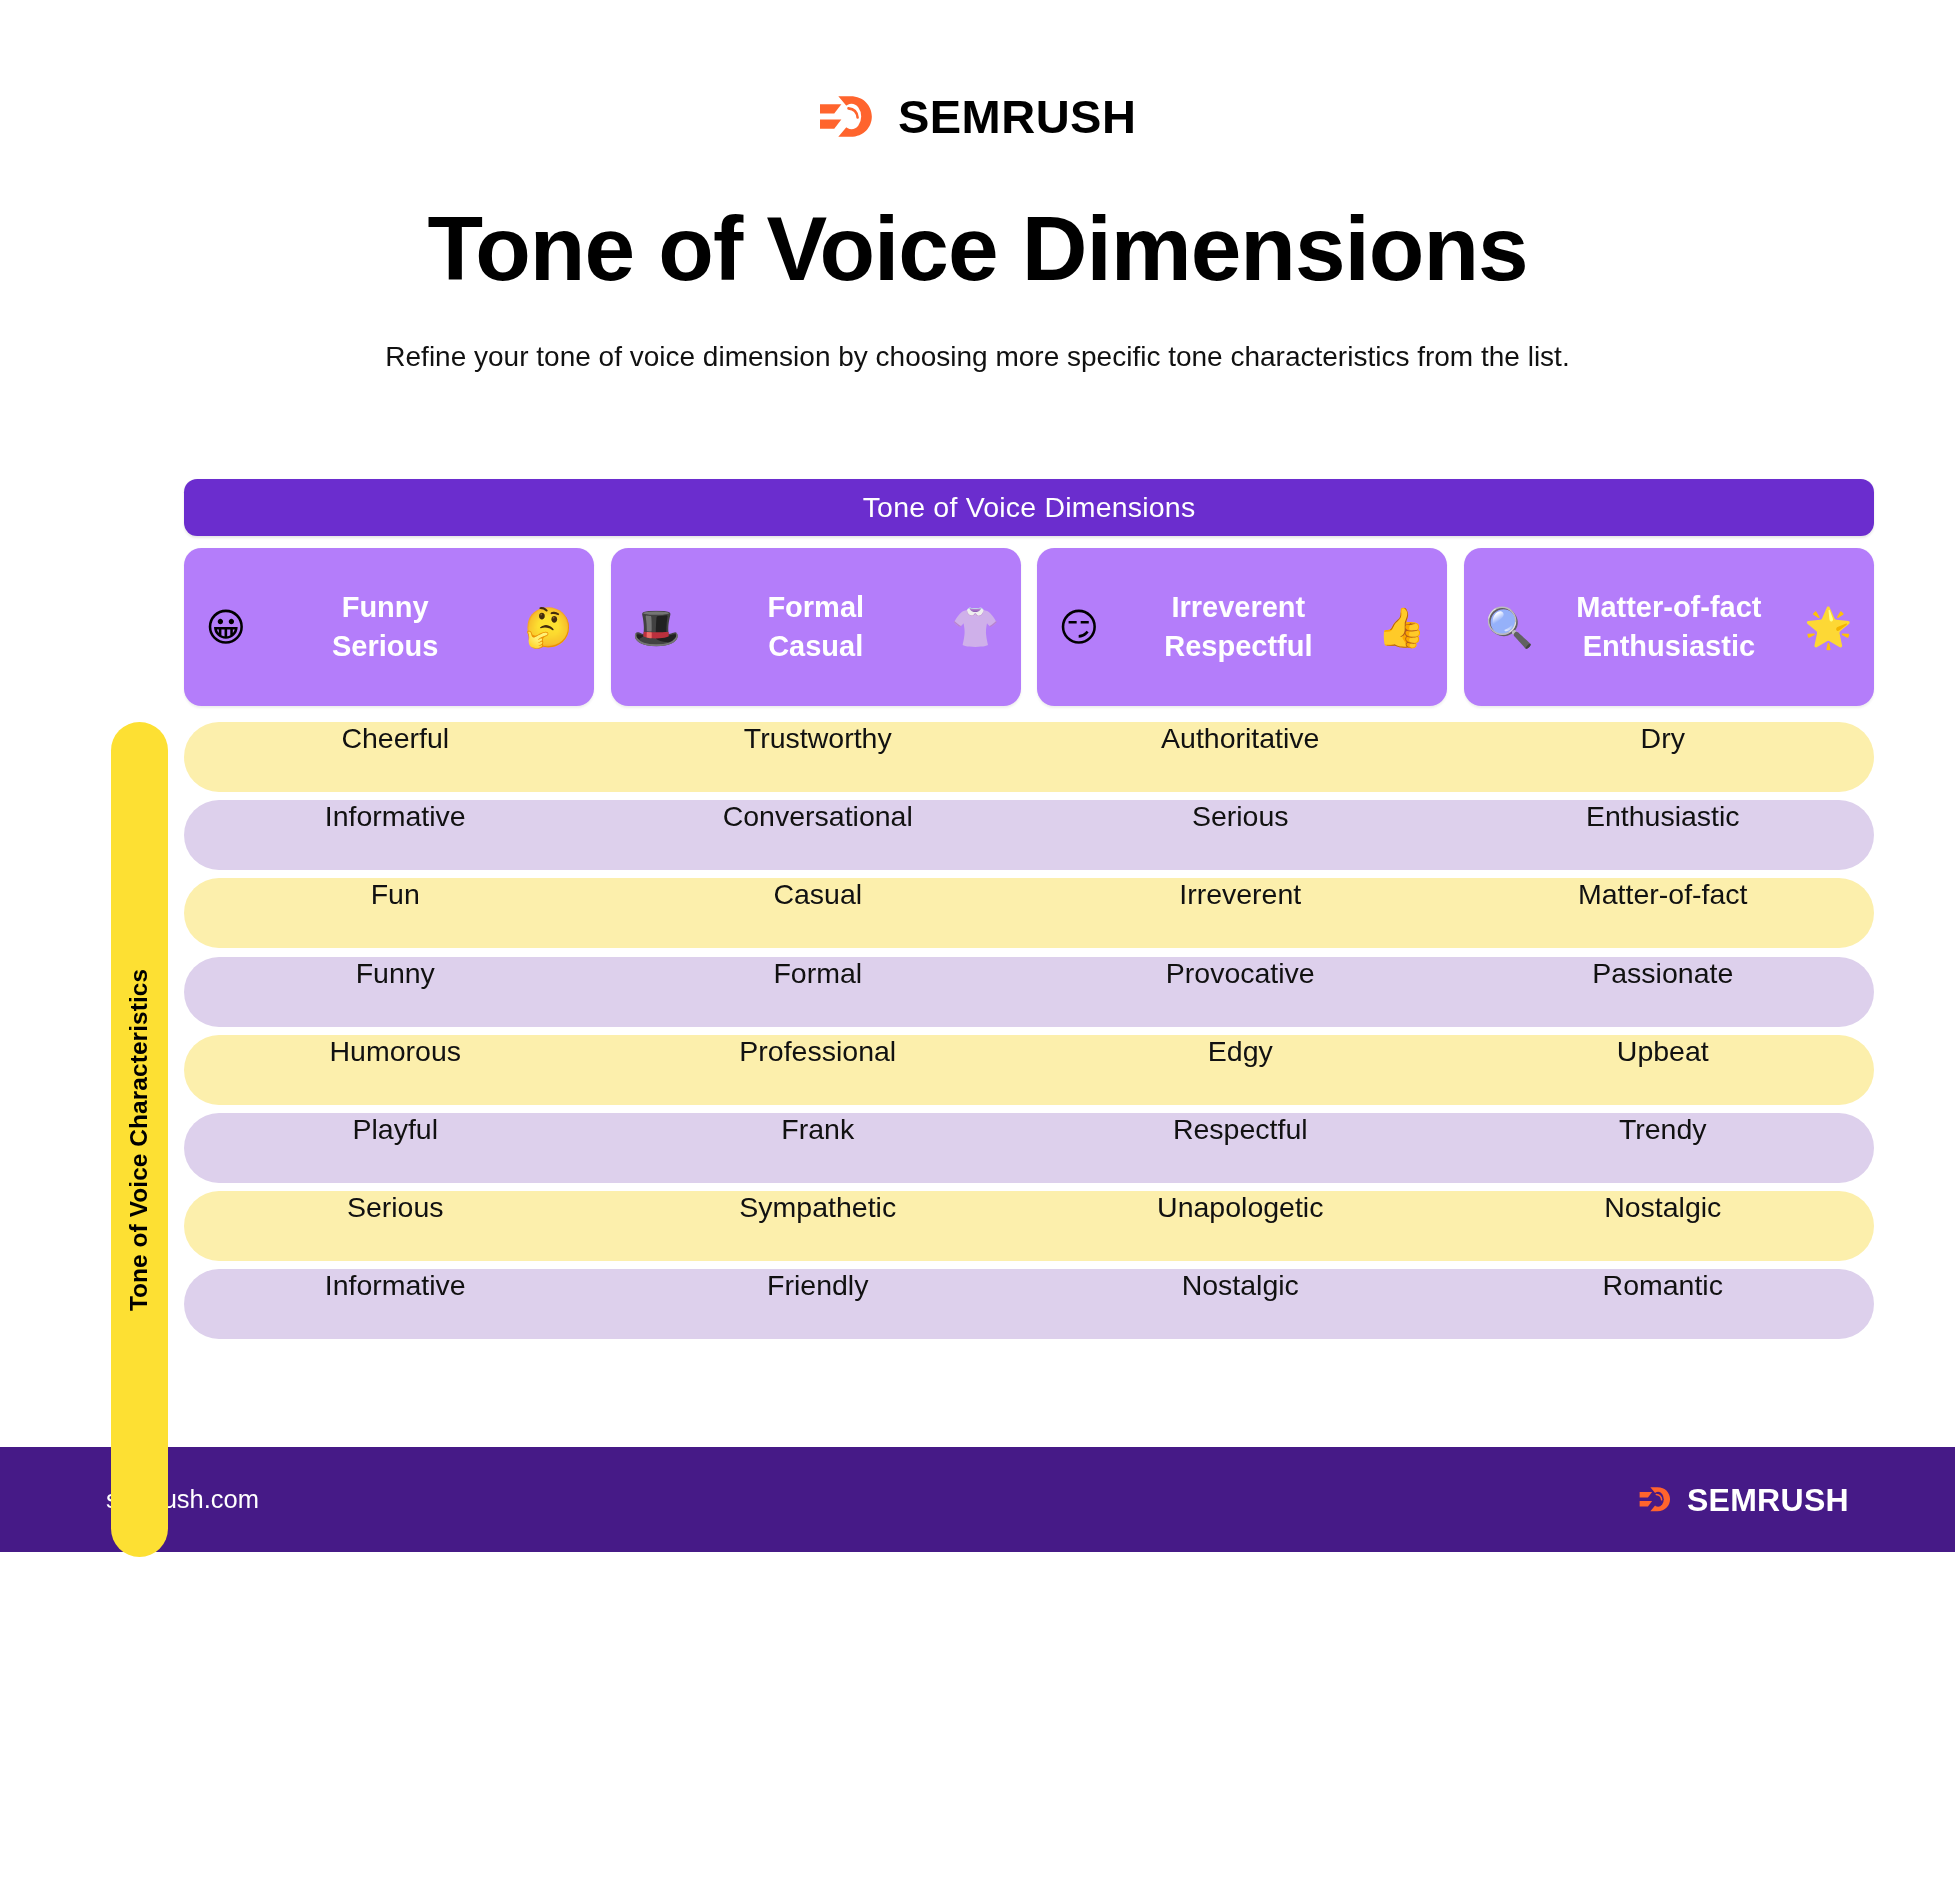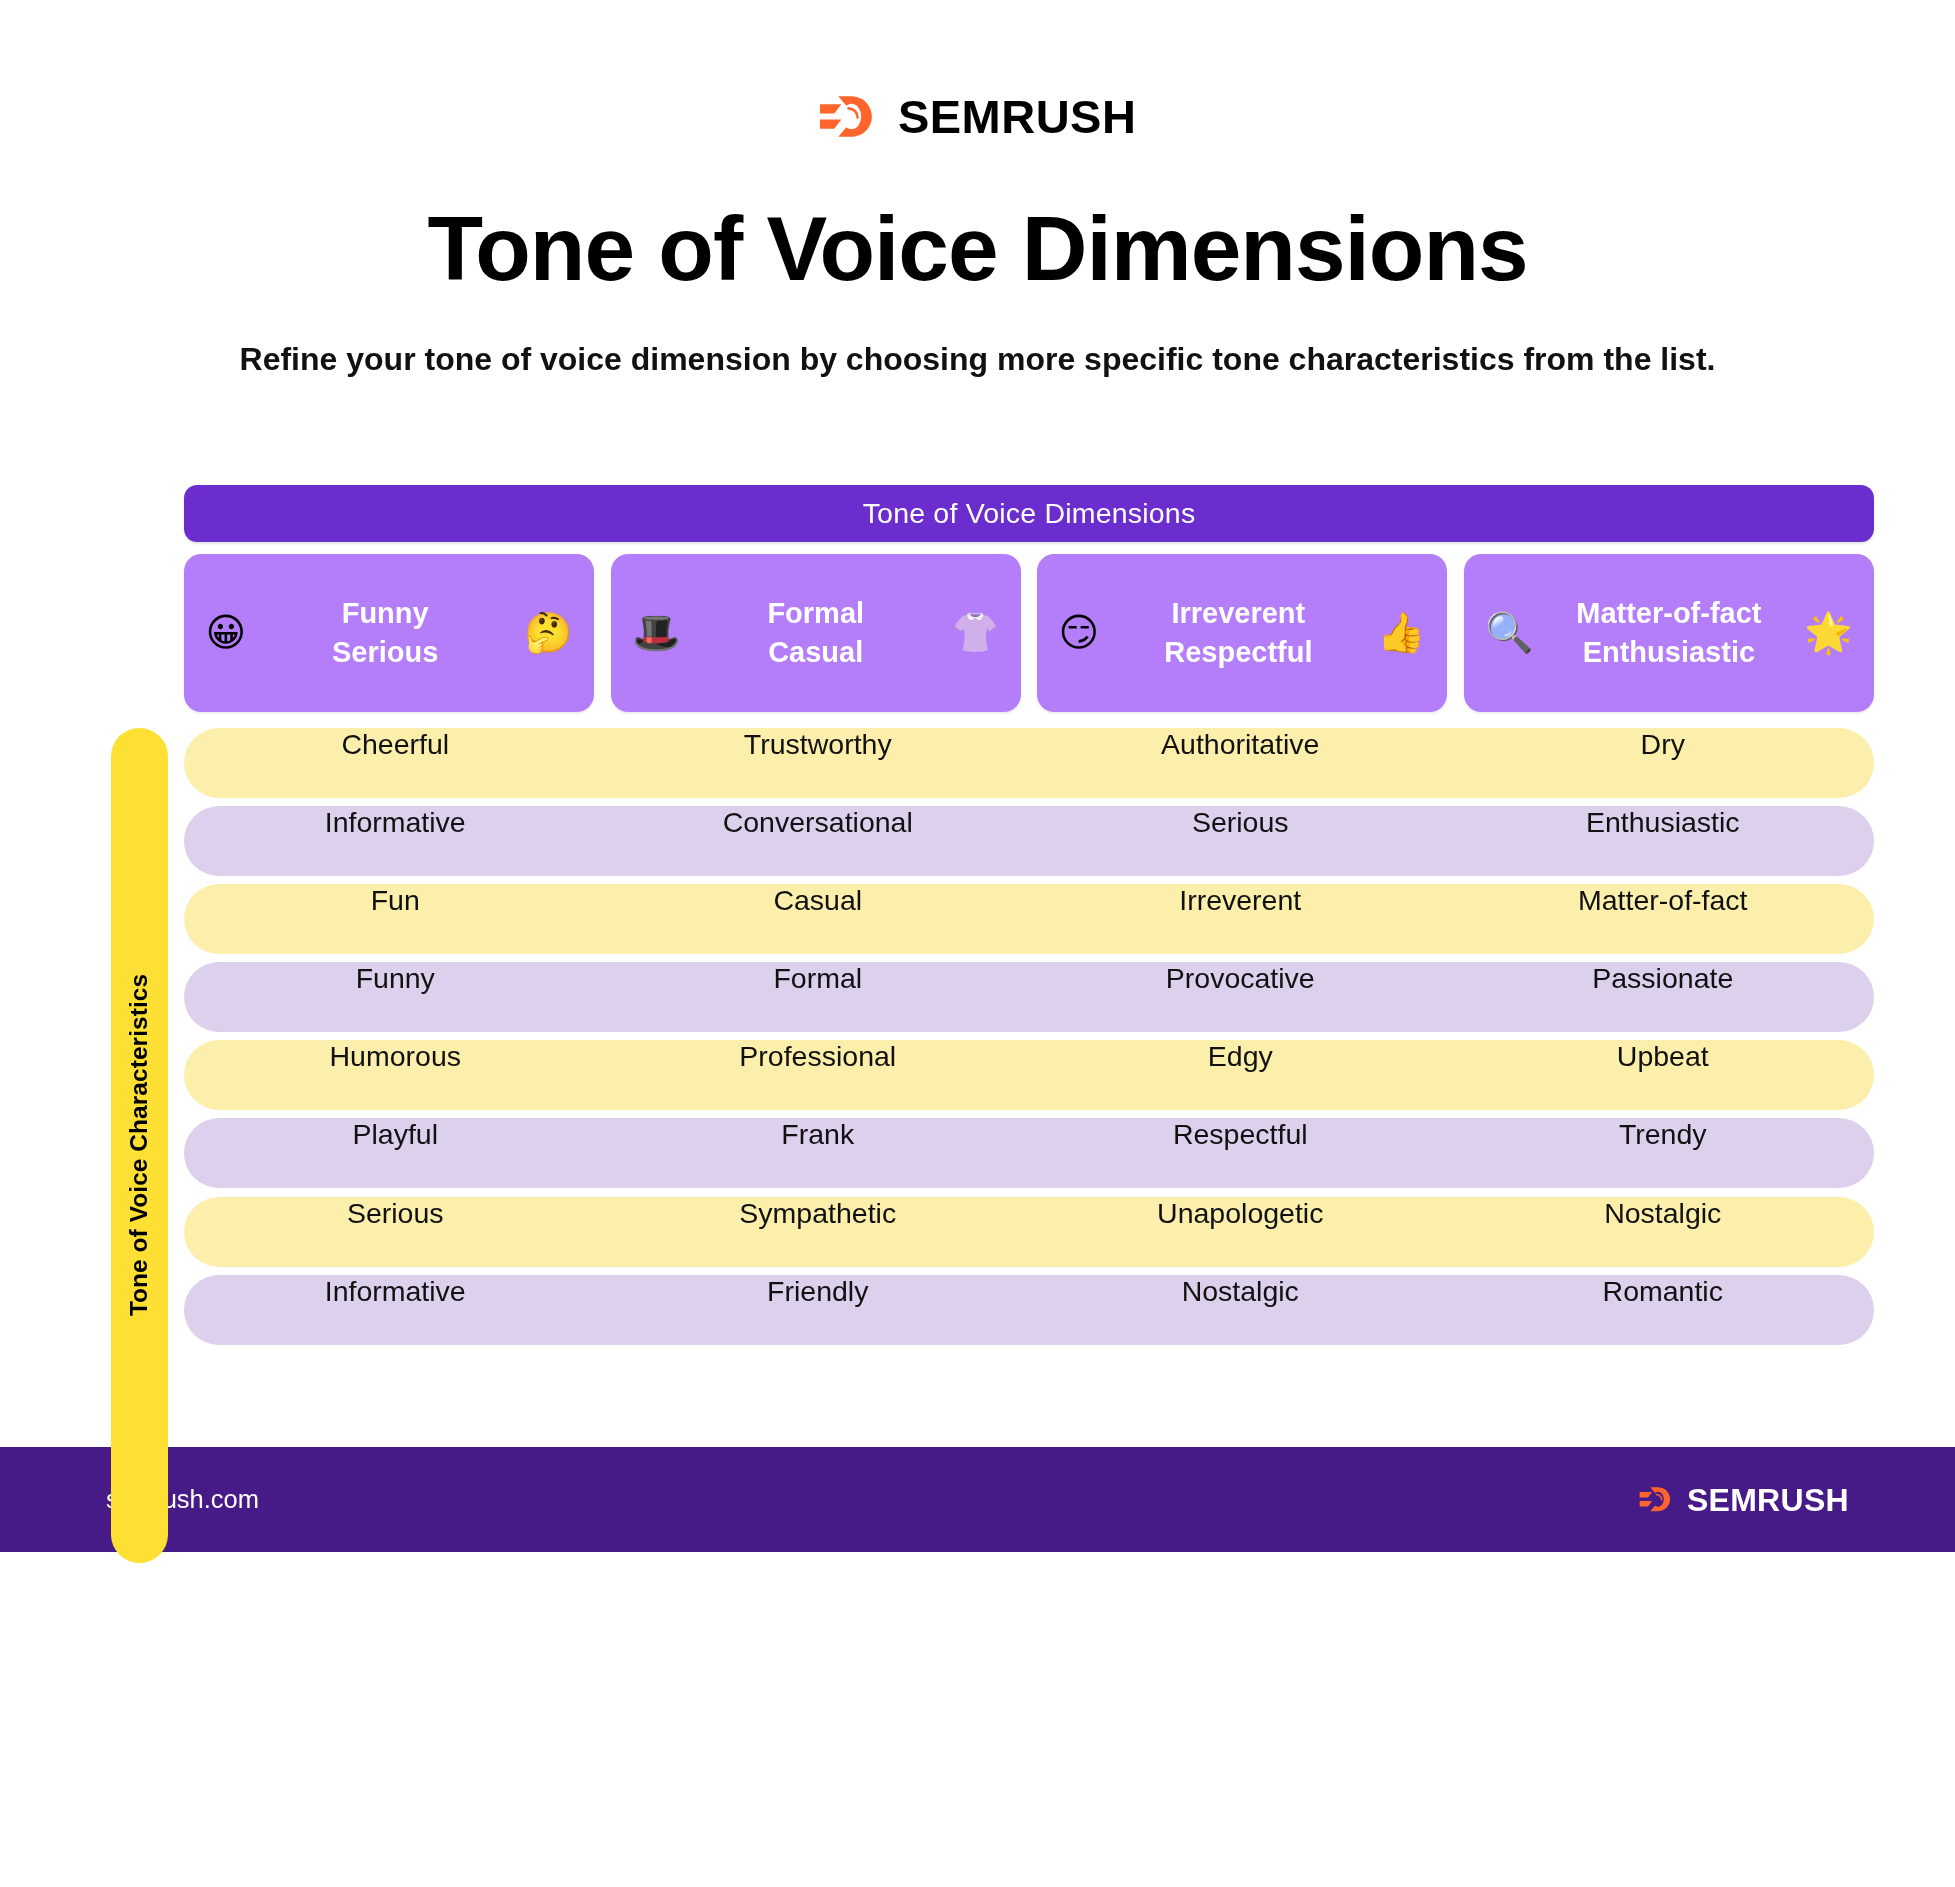--- a/index.html
+++ b/index.html
@@ -48,8 +48,8 @@
   }
   .page-subtitle {
     margin-top: 40px;
-    font-size: 32px;
-    font-weight: 700;
+    font-size: 28px;
+    font-weight: 400;
     color: #111111;
     line-height: 1.42;
   }

